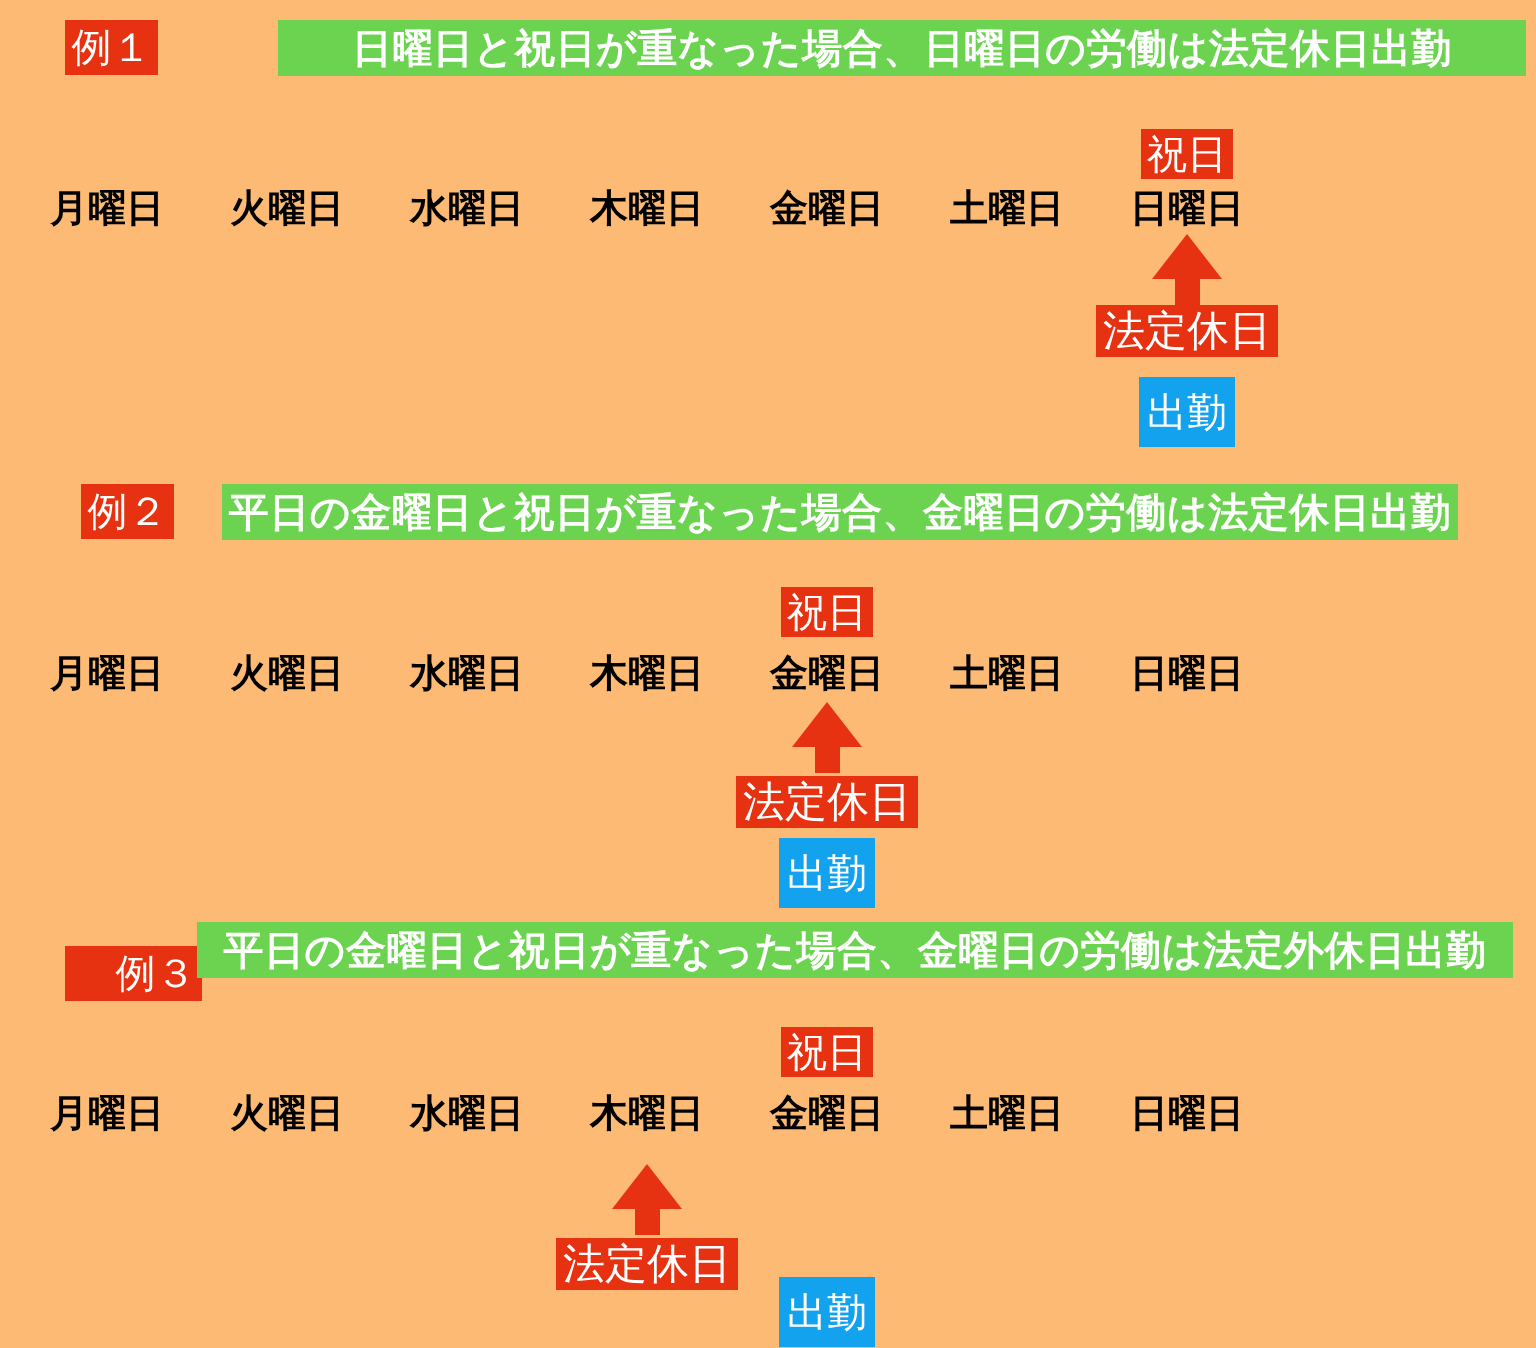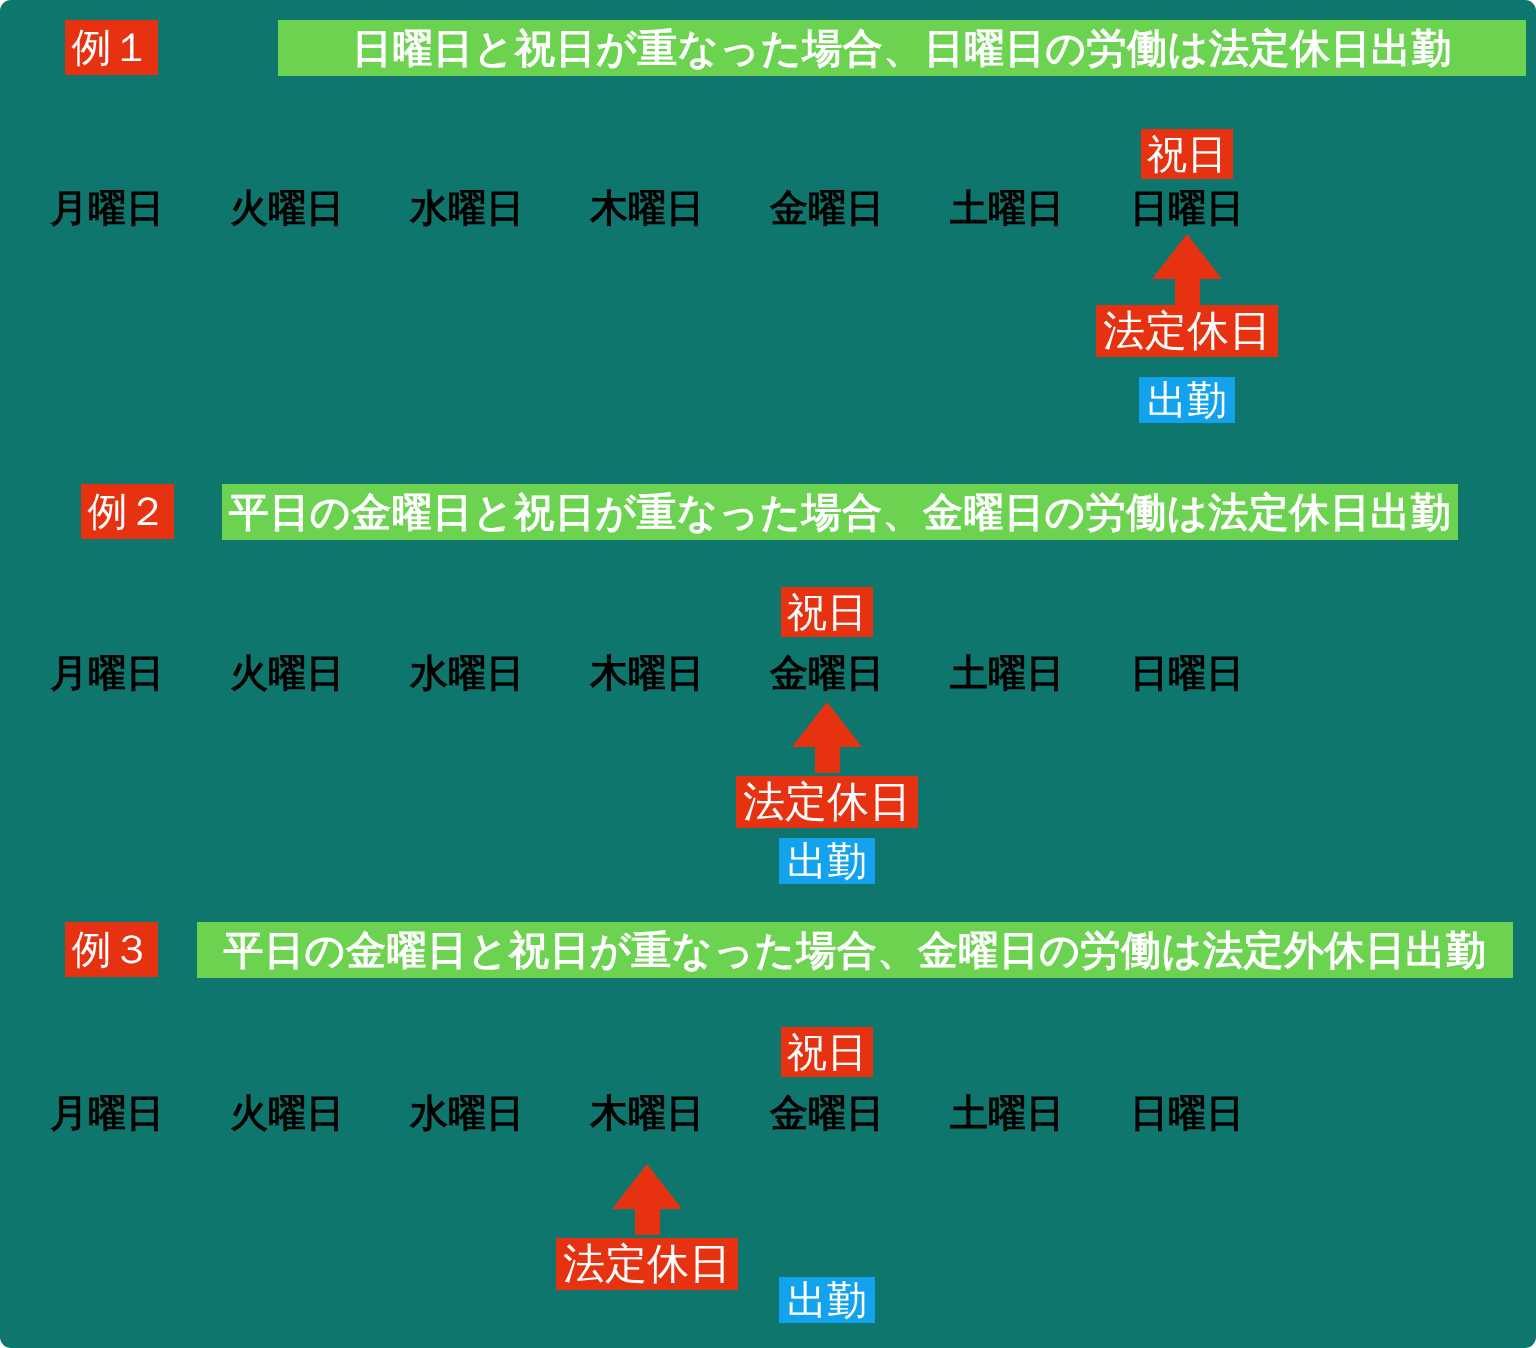--- a/index.html
+++ b/index.html
@@ -12,9 +12,8 @@
     position: relative;
     width: 1536px;
     height: 1348px;
-    background: #0f766e;
+    background: #fdba74;
     overflow: hidden;
-    border-radius: 11px;
   }
   .abs { position: absolute; }
   .centered { transform: translateX(-50%); }

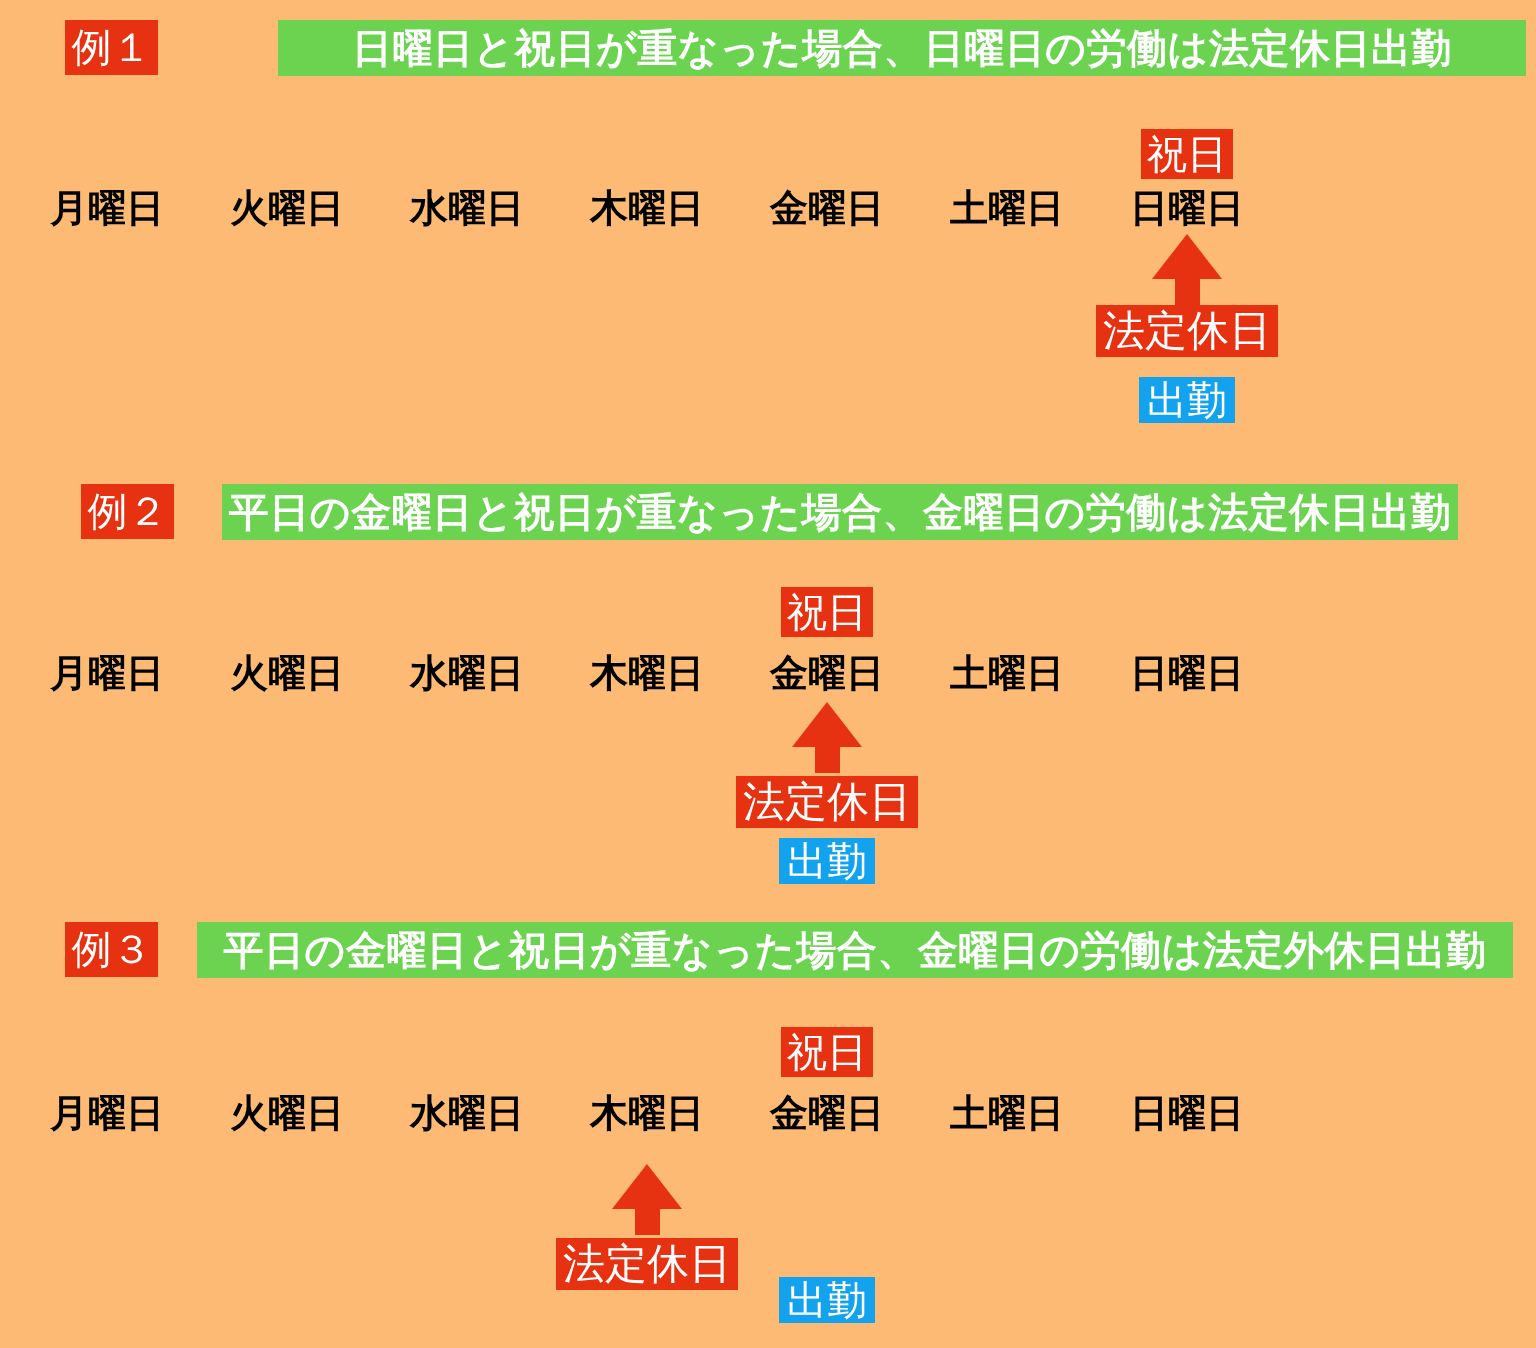--- a/index.html
+++ b/index.html
@@ -69,7 +69,7 @@
   .badge.blue { background: var(--blue); }
   .holiday-badge   { font-size: 40px; height: 50px; padding: 0 6px; }
   .statutory-badge { font-size: 42px; height: 52px; padding: 0 7px; }
-  .work-badge      { font-size: 40px; height: 38px; padding: 4px 8px; }
+  .work-badge      { font-size: 40px; height: 38px; padding: 16px 8px; }
 
   
   .up-arrow { width: 70px; }

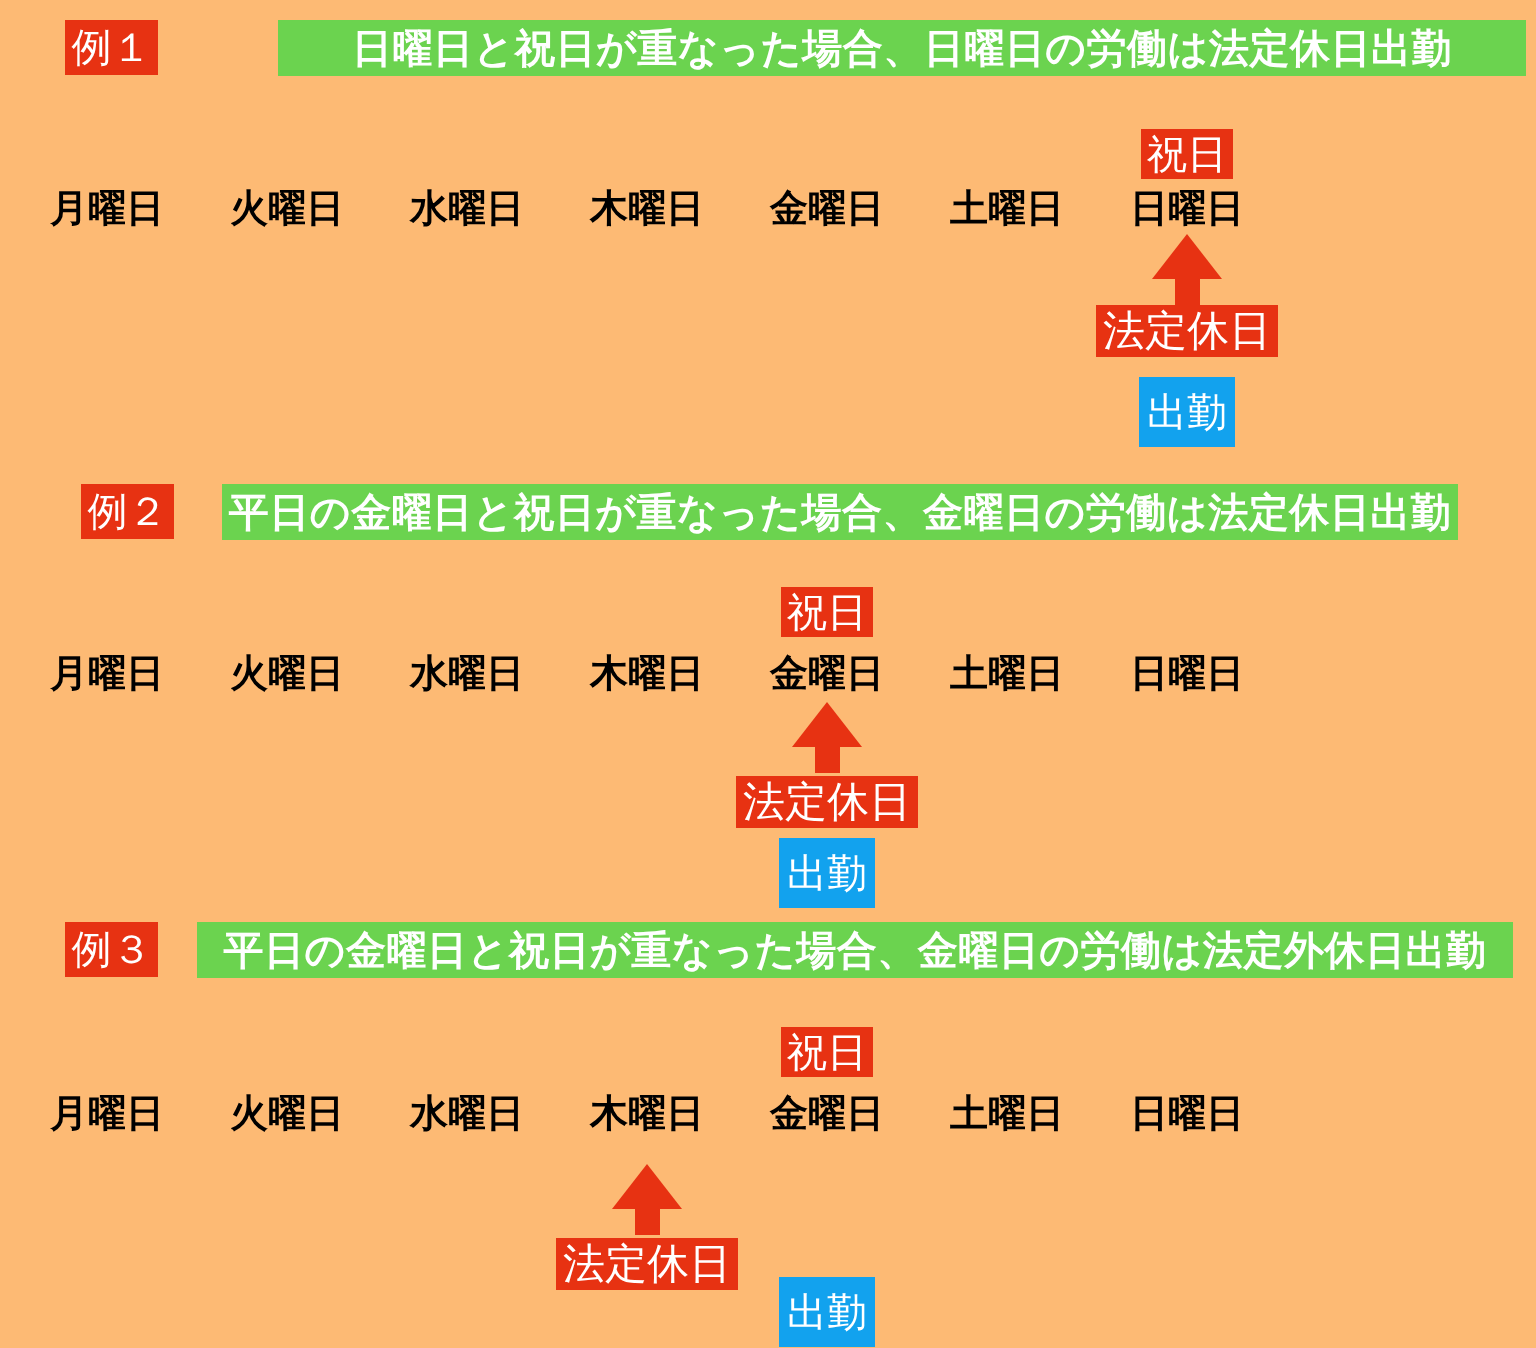--- a/index.html
+++ b/index.html
@@ -143,7 +143,7 @@
   </section>
 
   <section>
-    <div class="abs ex-label" style="left:65px; top:922px;">例３</div>
+    <div class="abs ex-label" style="left:65px; top:946px;padding-left:44px;">例３</div>
     <div class="abs banner" style="left:197px; top:922px; width:1316px;">平日の金曜日と祝日が重なった場合、金曜日の労働は法定外休日出勤</div>
 
     <div class="abs badge red holiday-badge centered" style="left:827px; top:1027px;">祝日</div>

